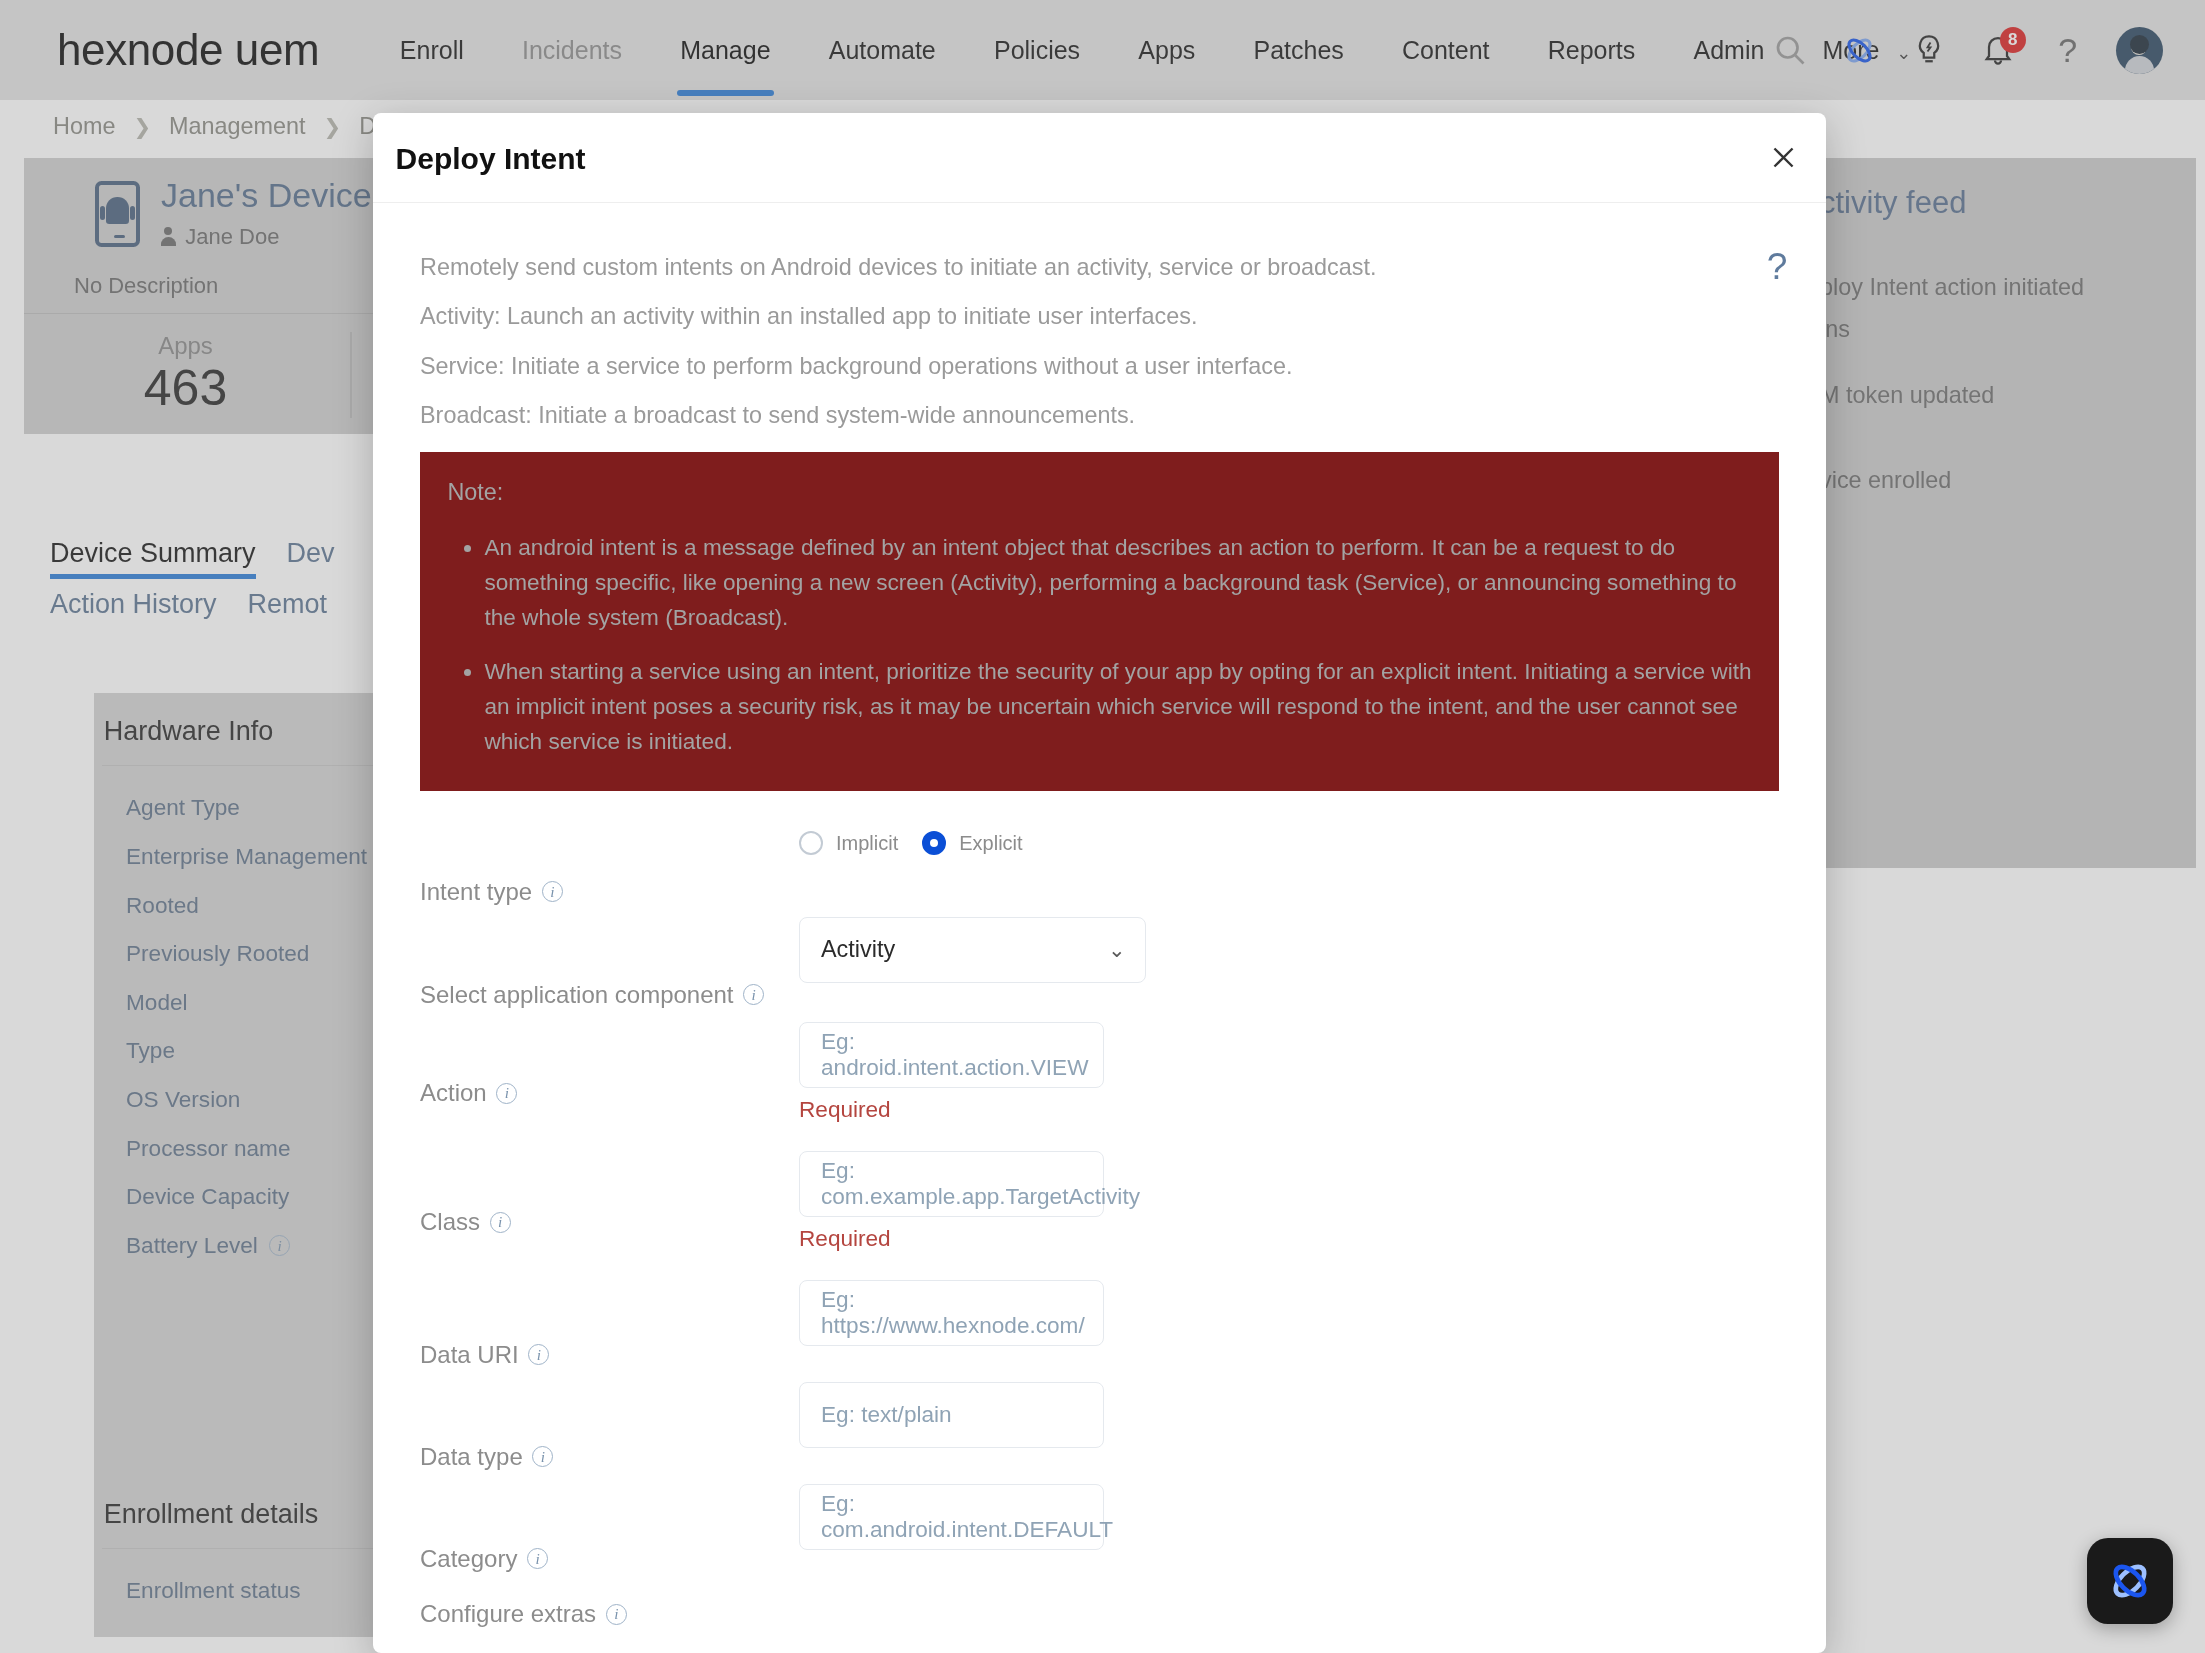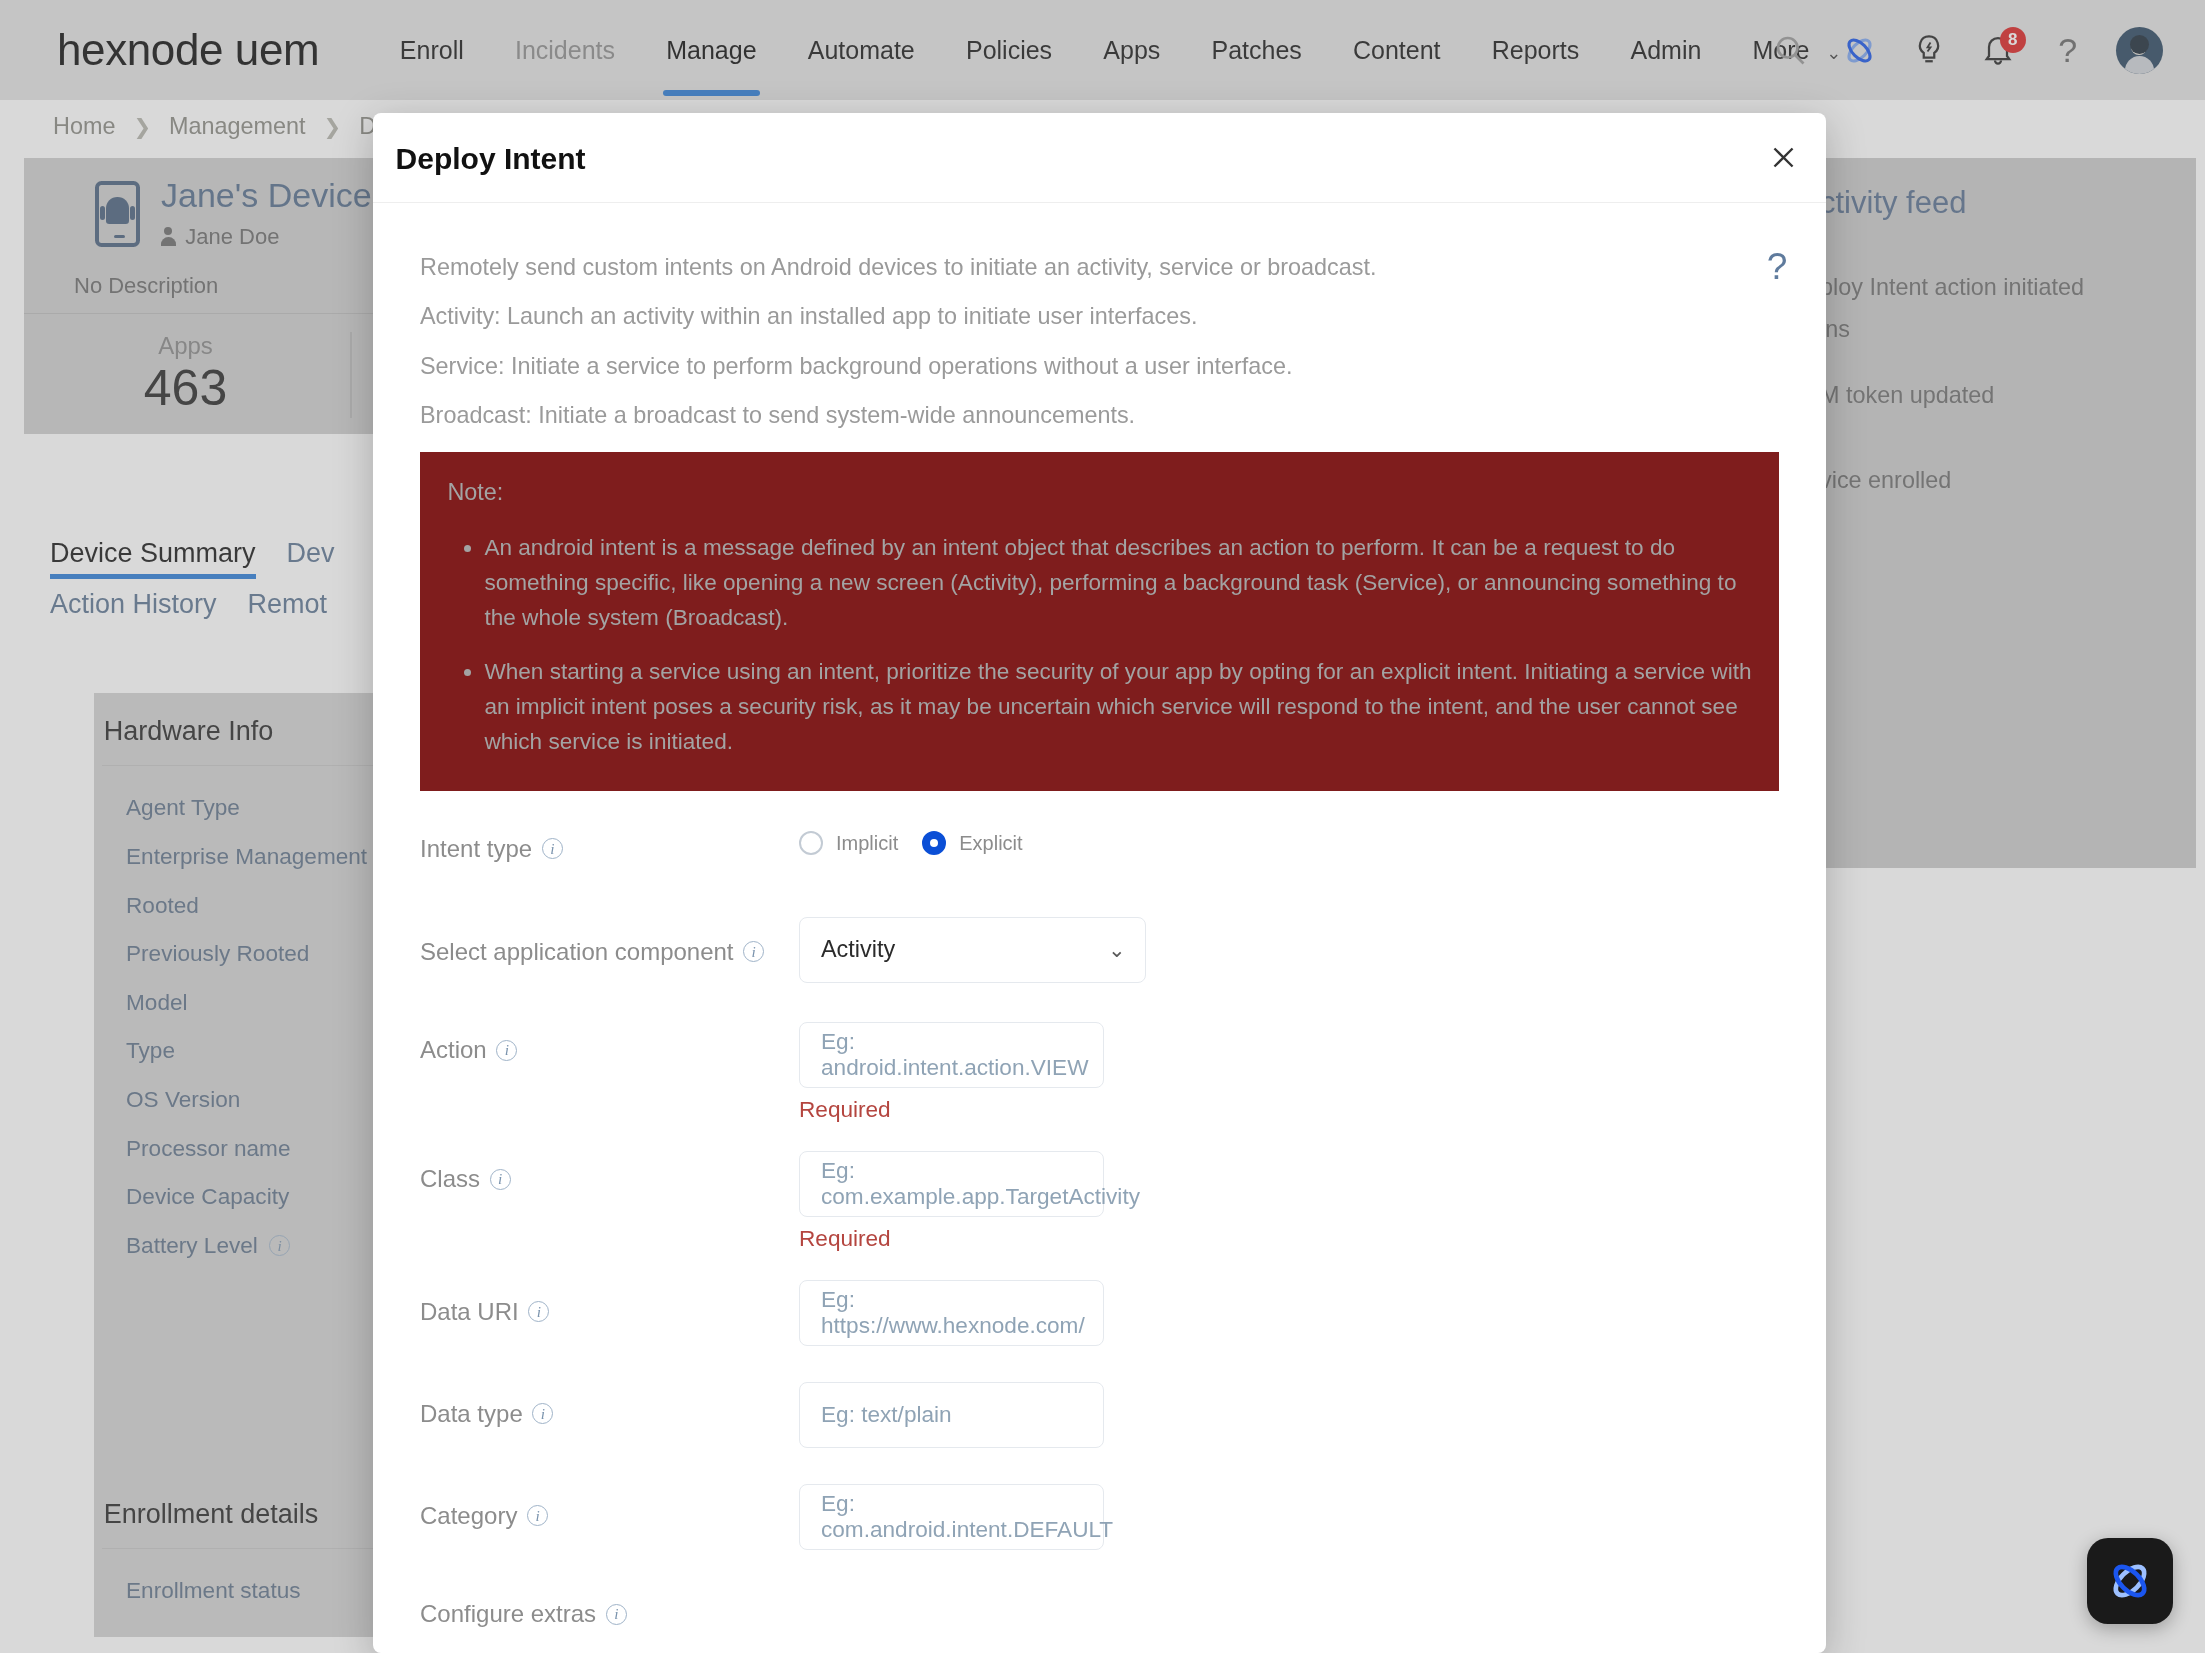--- a/index.html
+++ b/index.html
@@ -24,7 +24,7 @@
     font-size: 44px; font-weight: normal; color: #121212;
     margin-left: 57px; letter-spacing: -0.4px;
   }
-  .navitems { display: flex; margin-left: 58px; gap: 6px; }
+  .navitems { display: flex; margin-left: 58px; gap: 13px; }
   .navitem {
     font-size: 25px; color: #1c1c1c; padding: 0 22.6px;
     position: relative; white-space: nowrap; cursor: pointer;

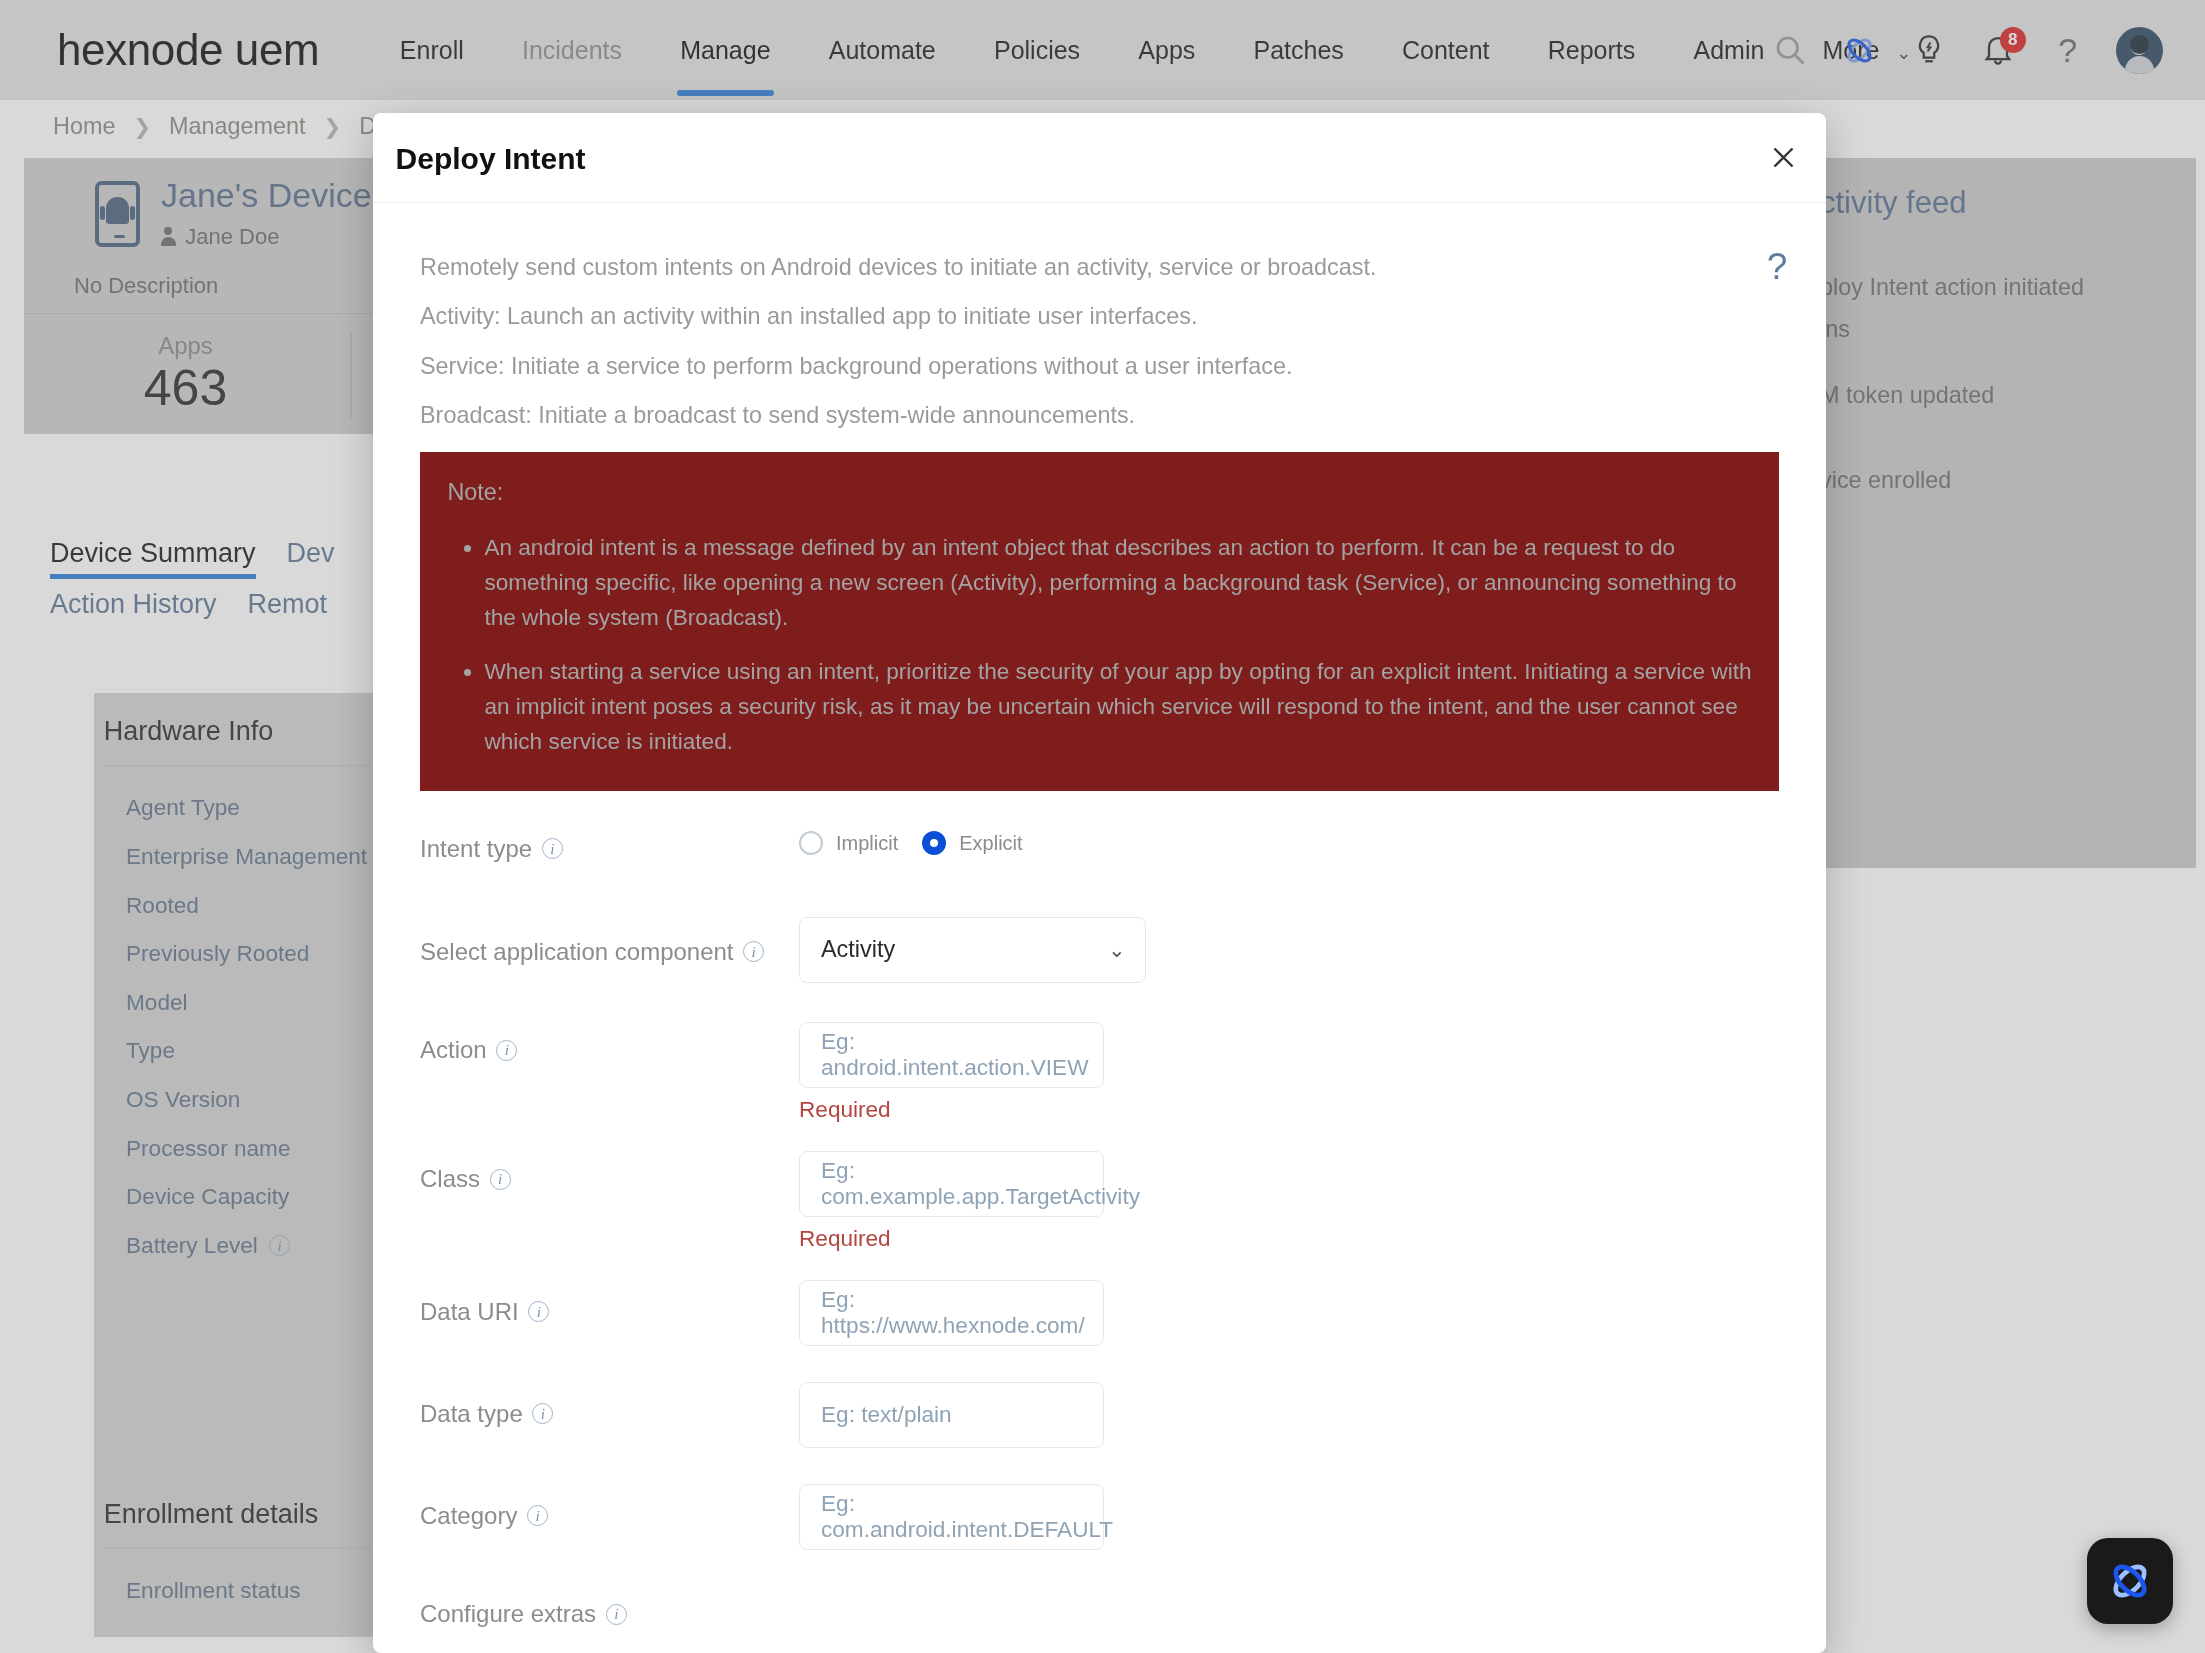--- a/index.html
+++ b/index.html
@@ -165,7 +165,7 @@
   .frow { display:flex; align-items:flex-start; min-height: 90px; }
   .flabel {
     width: 379px; font-size: 24px; color:#8c8c8c; padding-top: 8px;
-    display:flex; align-items:center; gap: 9.7px;
+    display:flex; align-items:center; gap: 9.7px; margin-top: 43px;
   }
   .info-i {
     display:inline-flex; align-items:center; justify-content:center;

